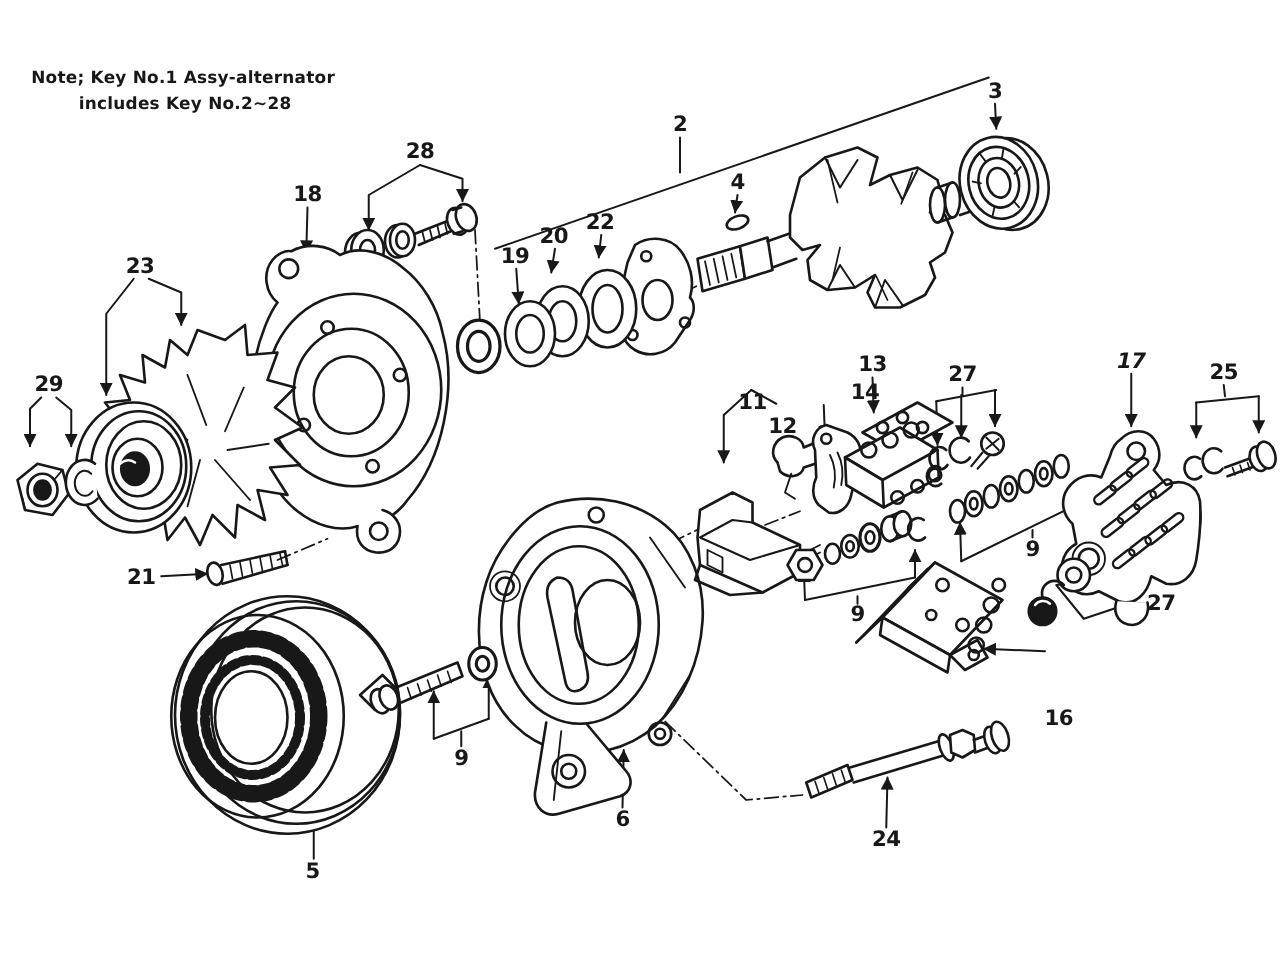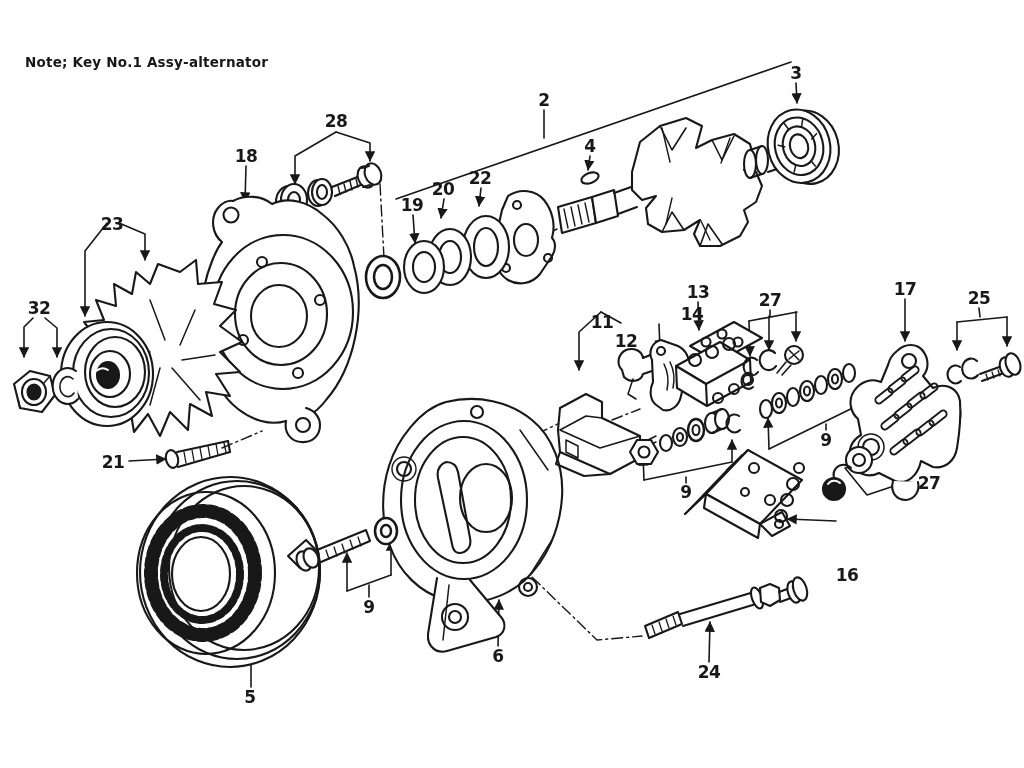--- a/index.html
+++ b/index.html
@@ -348,6 +348,7 @@
 
   <div id="note">
     <span>Note; Key No.1 Assy-alternator</span>
+    <span class="l2">includes Key No.2~28</span>
   </div>
 
   <div id="label-layer">

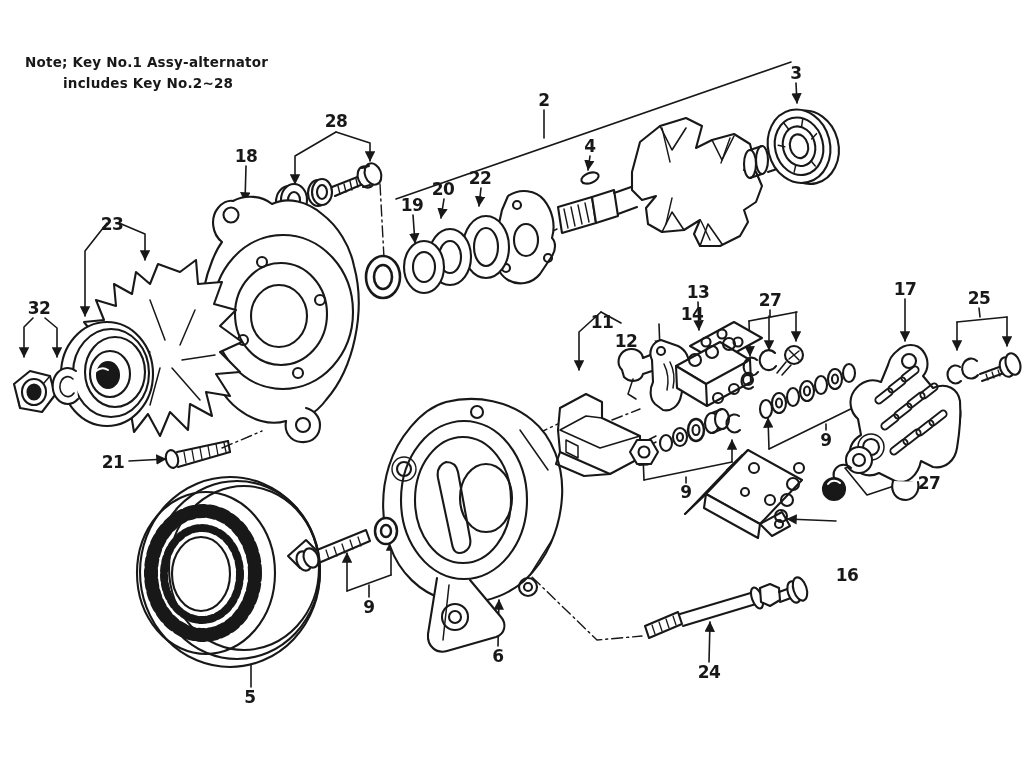--- a/index.html
+++ b/index.html
@@ -357,7 +357,7 @@
       <span class="plbl" style="left: 544px; top: 100px;">2</span>
       <span class="plbl" style="left: 590px; top: 146px;">4</span>
       <span class="plbl" style="left: 796px; top: 73px;">3</span>
-      <span class="plbl" style="left: 112px; top: 224px; text-align: right;">23</span>
+      <span class="plbl" style="left: 112px; top: 213px; text-align: right;">23</span>
       <span class="plbl" style="left: 412px; top: 205px;">19</span>
       <span class="plbl" style="left: 443px; top: 189px;">20</span>
       <span class="plbl" style="left: 480px; top: 178px;">22</span>

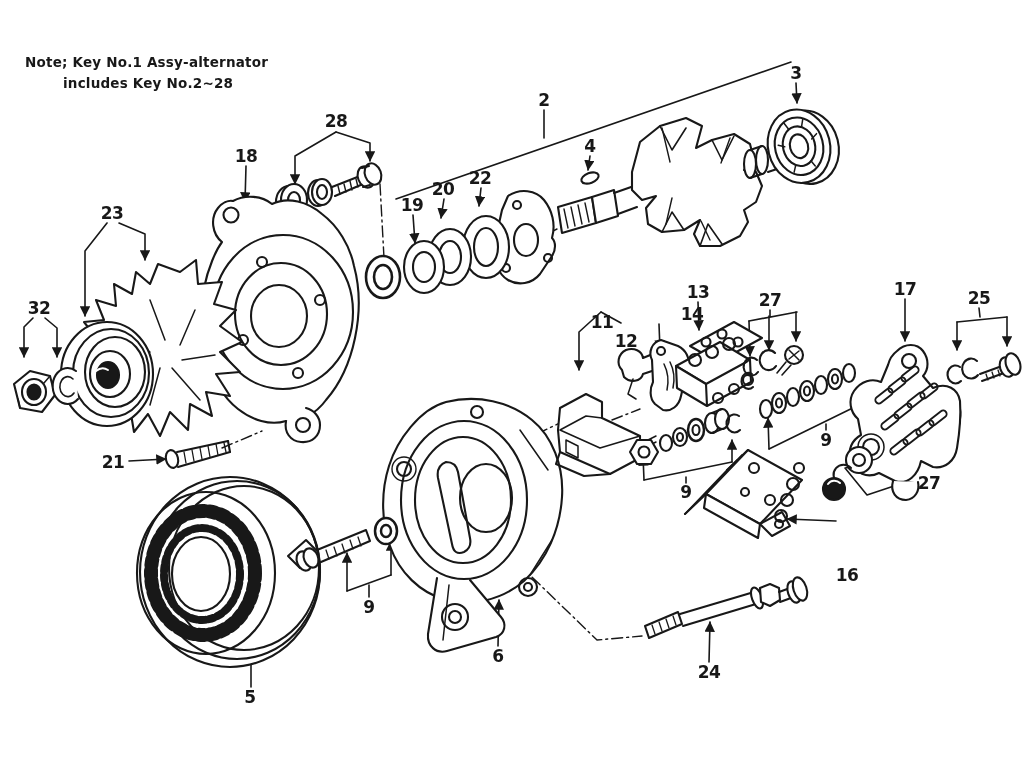--- a/index.html
+++ b/index.html
@@ -368,7 +368,7 @@
       <span class="plbl" style="left: 692px; top: 314px;">14</span>
       <span class="plbl" style="left: 698px; top: 292px; text-align: right;">13</span>
       <span class="plbl" style="left: 770px; top: 300px;">27</span>
-      <span class="plbl" style="left: 905px; top: 289px;">17</span>
+      <span class="plbl" style="left: 905px; top: 289px; font-style: italic;">17</span>
       <span class="plbl" style="left: 979px; top: 298px;">25</span>
       <span class="plbl" style="left: 369px; top: 607px;">9</span>
       <span class="plbl" style="left: 686px; top: 492px;">9</span>

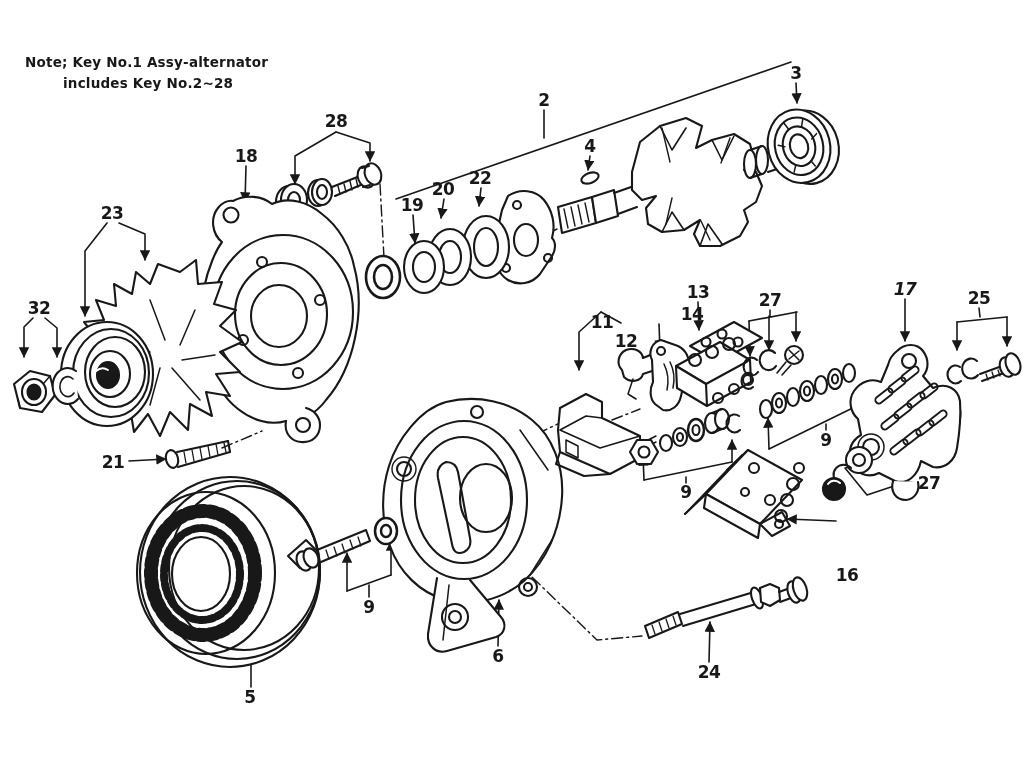--- a/index.html
+++ b/index.html
@@ -361,7 +361,7 @@
       <span class="plbl" style="left: 412px; top: 205px;">19</span>
       <span class="plbl" style="left: 443px; top: 189px;">20</span>
       <span class="plbl" style="left: 480px; top: 178px;">22</span>
-      <span class="plbl" style="left: 39px; top: 308px;">32</span>
+      <span class="plbl" style="left: 39px; top: 308px;">29</span>
       <span class="plbl" style="left: 113px; top: 462px; text-align: center;">21</span>
       <span class="plbl" style="left: 602px; top: 302px; margin-top: 20px;">11</span>
       <span class="plbl" style="left: 626px; top: 341px;">12</span>

